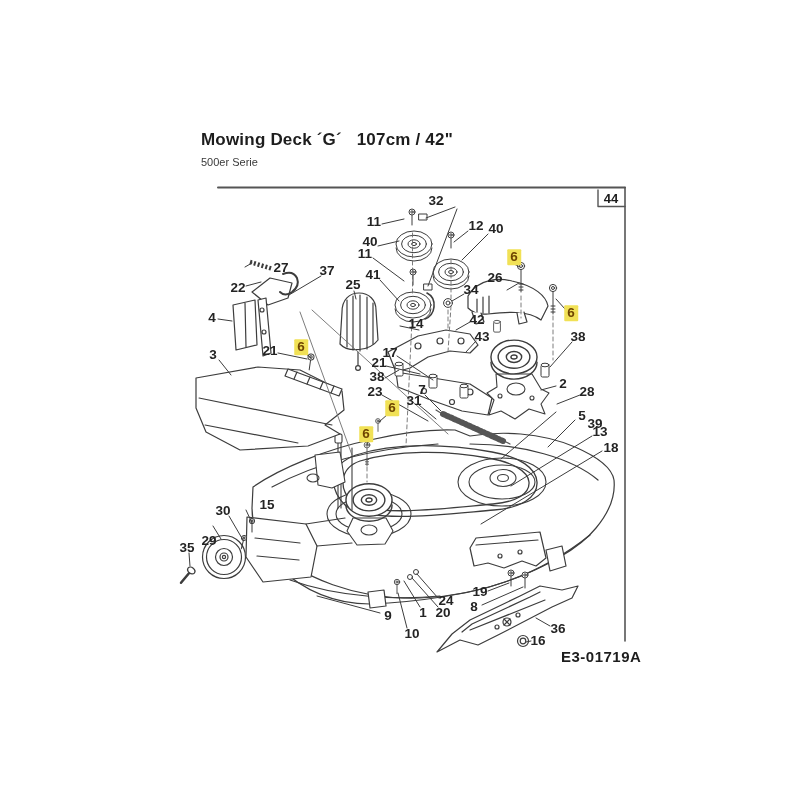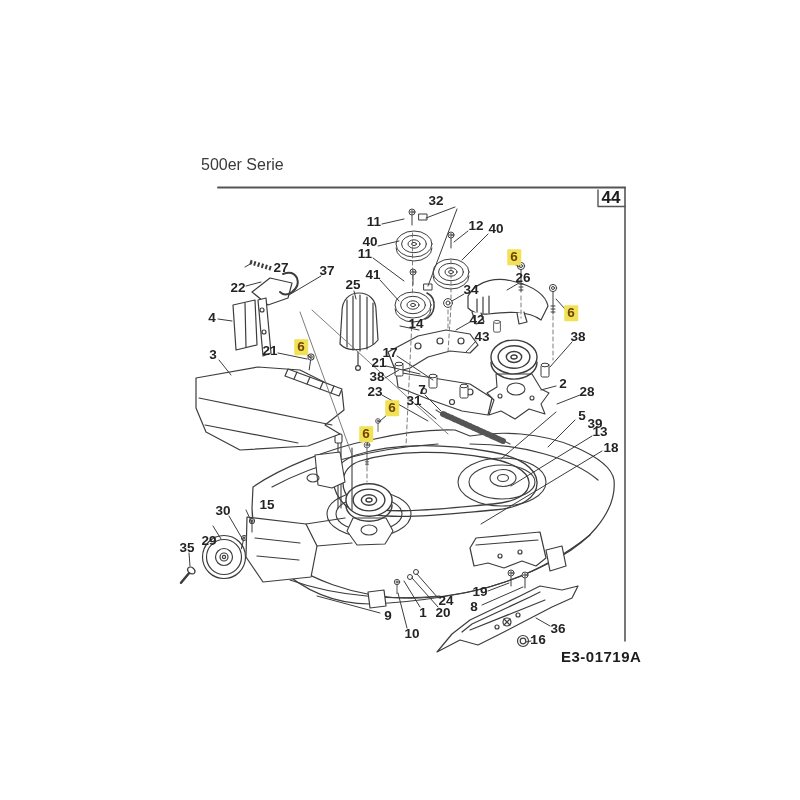--- a/index.html
+++ b/index.html
@@ -316,6 +316,7 @@
       </g>
   </svg>
 
+  <div id="title" class="txt">Mowing Deck ´G´   107cm / 42"</div>
   <div id="subtitle" class="txt">500er Serie</div>
   <div id="pagenum" class="txt">44</div>
   <div id="dwgcode" class="txt">E3-01719A</div>

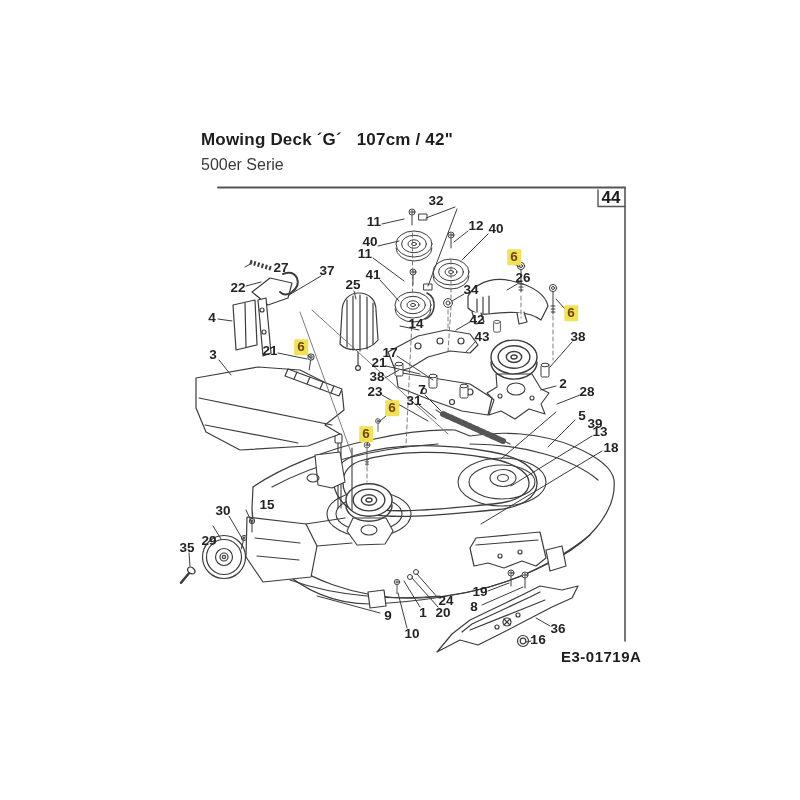--- a/index.html
+++ b/index.html
@@ -9,7 +9,7 @@
   #art{position:absolute;left:0;top:0;}
   .txt{position:absolute;color:#1d1d1d;}
   #title{left:201px;top:130px;font-weight:bold;font-size:17px;white-space:pre;letter-spacing:.2px;}
-  #subtitle{left:201px;top:156px;font-size:16px;color:#3a3a3a;}
+  #subtitle{left:201px;top:156px;font-size:11px;color:#3a3a3a;}
   #pagenum{left:611px;top:198px;transform:translate(-50%,-50%);font-weight:bold;font-size:17px;}
   #dwgcode{left:561px;top:648px;font-weight:bold;font-size:15px;letter-spacing:.5px;}
   #labels{position:absolute;left:0;top:0;width:800px;height:800px;}

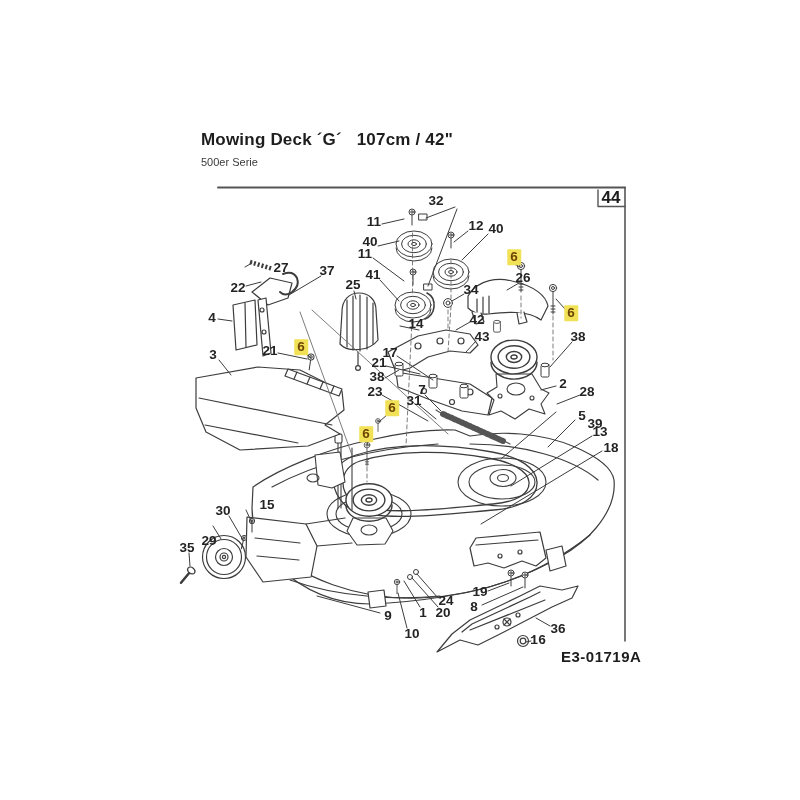--- a/index.html
+++ b/index.html
@@ -10,7 +10,7 @@
   .txt{position:absolute;color:#1d1d1d;}
   #title{left:201px;top:130px;font-weight:bold;font-size:17px;white-space:pre;letter-spacing:.2px;}
   #subtitle{left:201px;top:156px;font-size:11px;color:#3a3a3a;}
-  #pagenum{left:611px;top:198px;transform:translate(-50%,-50%);font-weight:bold;font-size:17px;}
+  #pagenum{left:611px;top:198px;transform:translate(-50%,-50%);font-weight:bold;font-size:13px;}
   #dwgcode{left:561px;top:648px;font-weight:bold;font-size:15px;letter-spacing:.5px;}
   #labels{position:absolute;left:0;top:0;width:800px;height:800px;}
   .part-label{position:absolute;transform:translate(-50%,-50%);

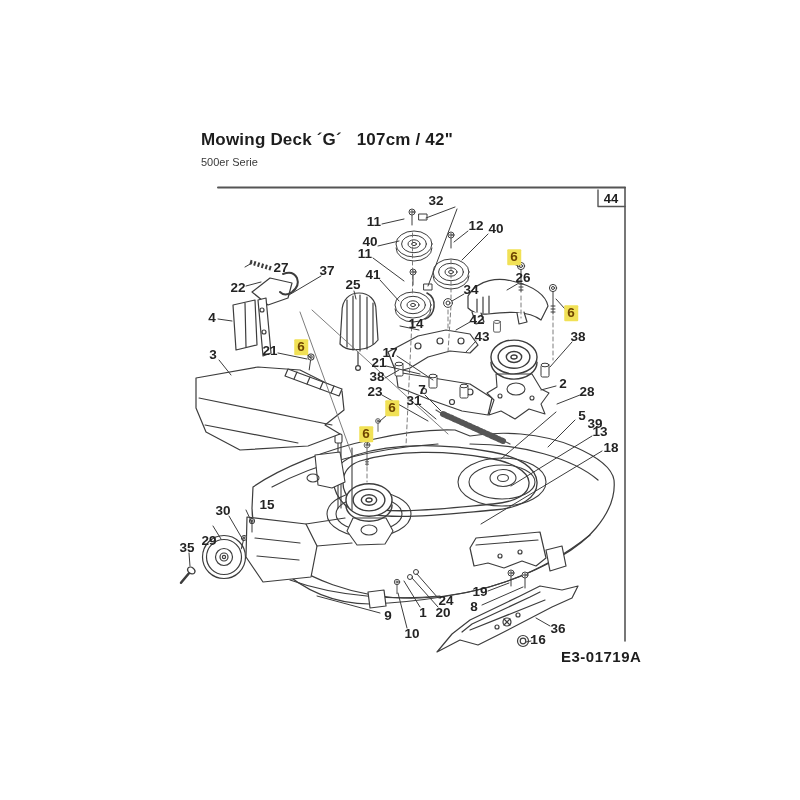--- a/index.html
+++ b/index.html
@@ -339,7 +339,7 @@
       <span class="part-label" style="left: 270px; top: 351px;">21</span>
       <span class="part-label hl" style="left: 301px; top: 347px; background: rgb(241, 225, 86); color: rgb(110, 68, 0);">6</span>
       <span class="part-label hl" style="left: 514px; top: 257px; background: rgb(241, 225, 86); color: rgb(110, 68, 0);">6</span>
-      <span class="part-label" style="left: 523px; top: 278px;">26</span>
+      <span class="part-label" style="left: 495px; top: 278px;">26</span>
       <span class="part-label hl" style="left: 571px; top: 313px; background: rgb(241, 225, 86); color: rgb(110, 68, 0);">6</span>
       <span class="part-label" style="left: 477px; top: 320px;">42</span>
       <span class="part-label" style="left: 482px; top: 337px;">43</span>

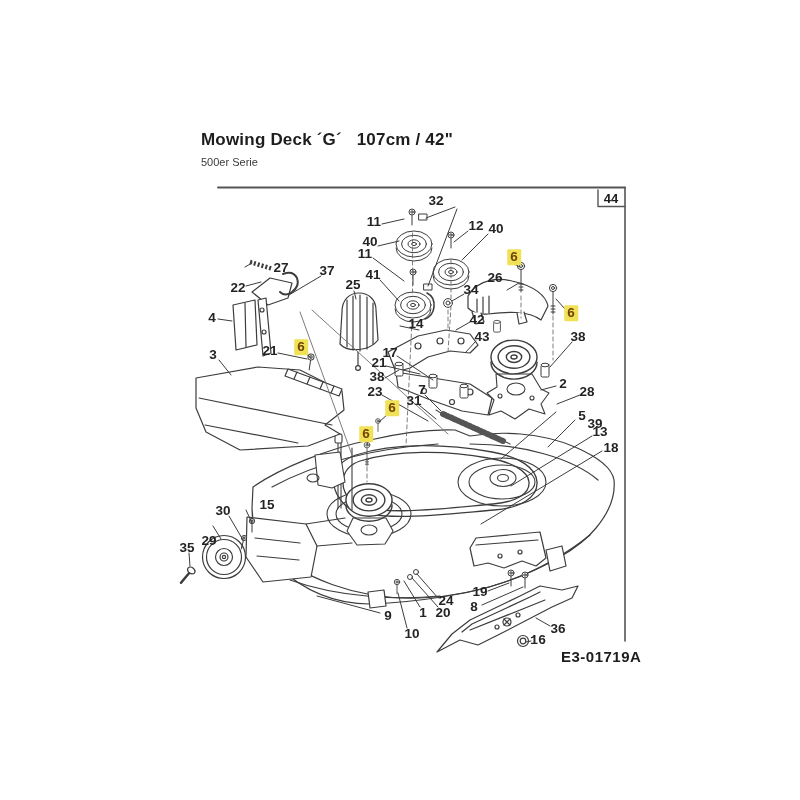--- a/index.html
+++ b/index.html
@@ -371,7 +371,7 @@
       <span class="part-label" style="left: 480px; top: 592px;">19</span>
       <span class="part-label" style="left: 474px; top: 607px;">8</span>
       <span class="part-label" style="left: 558px; top: 629px;">36</span>
-      <span class="part-label" style="left: 538px; top: 641px; font-family: Liberation Mono, monospace;">16</span>
+      <span class="part-label" style="left: 538px; top: 641px;">16</span>
     </div>
 </div>
 

